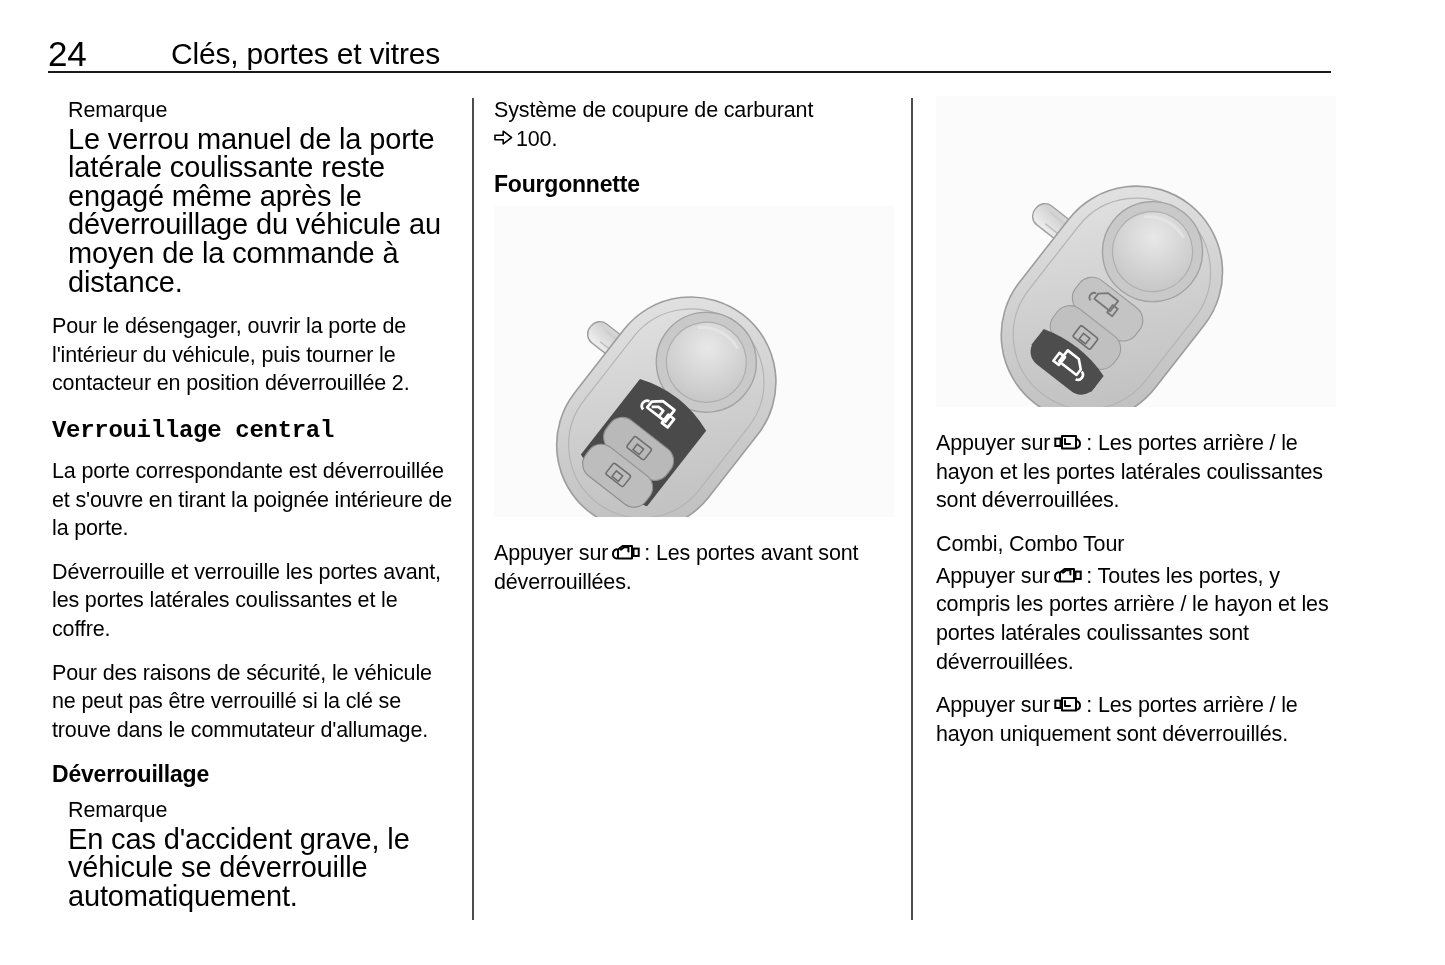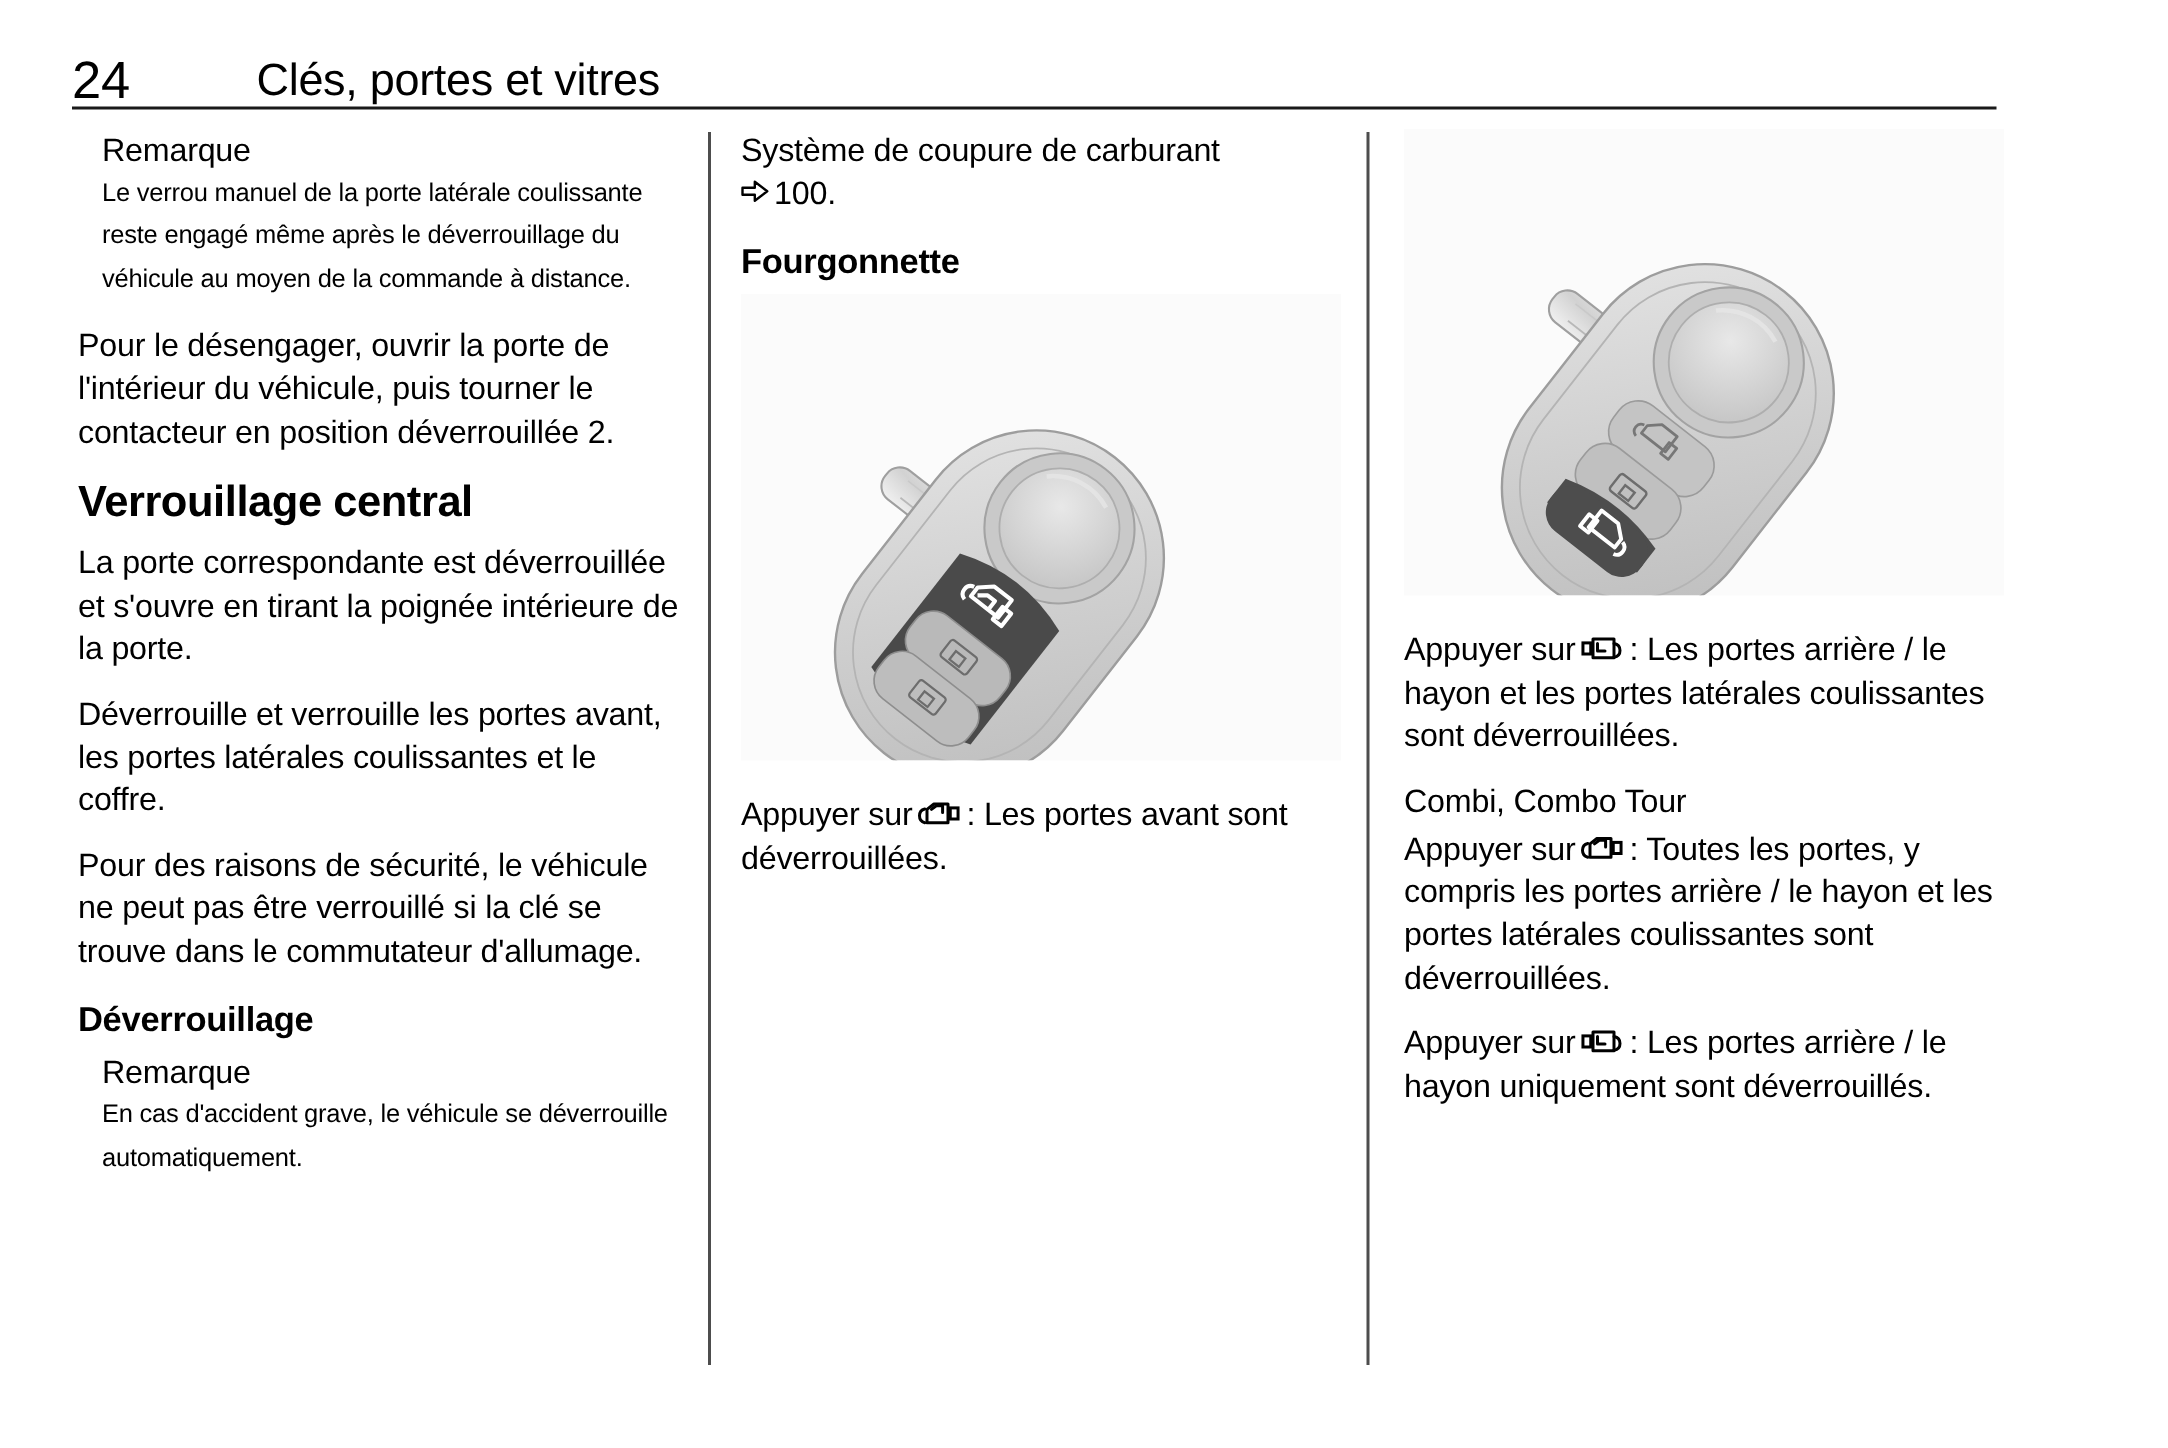--- a/index.html
+++ b/index.html
@@ -54,7 +54,7 @@
   .columns {
     position: absolute;
     left: 0;
-    top: 86px;
+    top: 96px;
     width: 1311px;
     height: 830px;
   }

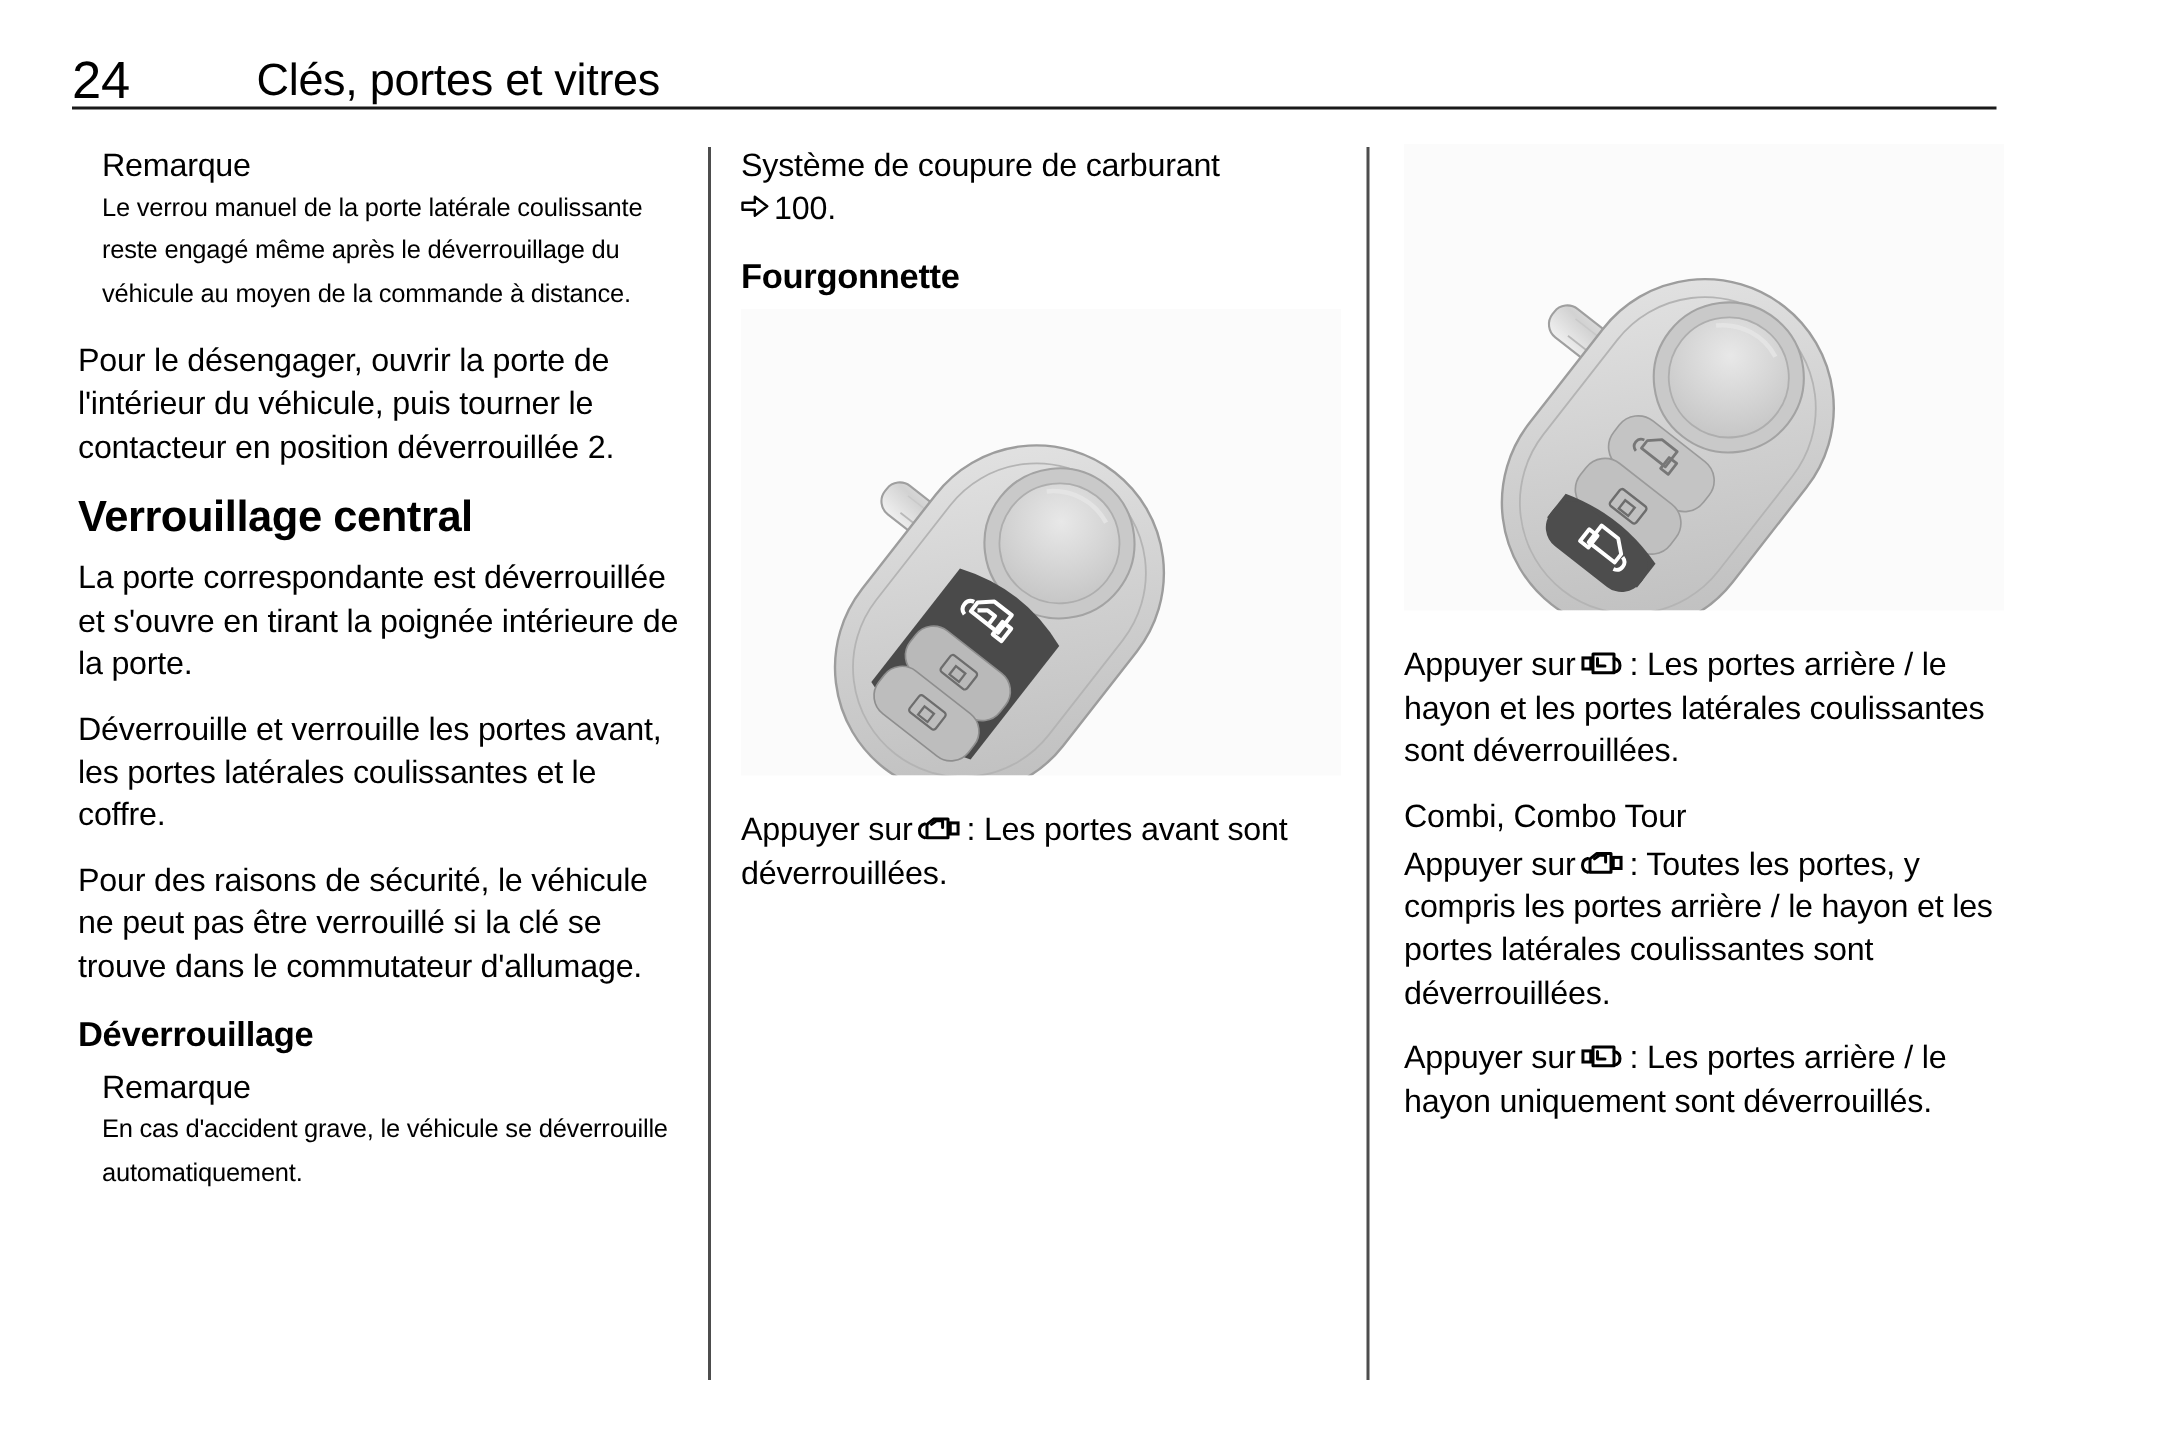--- a/index.html
+++ b/index.html
@@ -98,7 +98,7 @@
     letter-spacing: -0.15px;
   }
   .note-text {
-    font-size: 17px;
+    font-size: 29px;
     line-height: 28.6px;
     letter-spacing: -0.15px;
   }

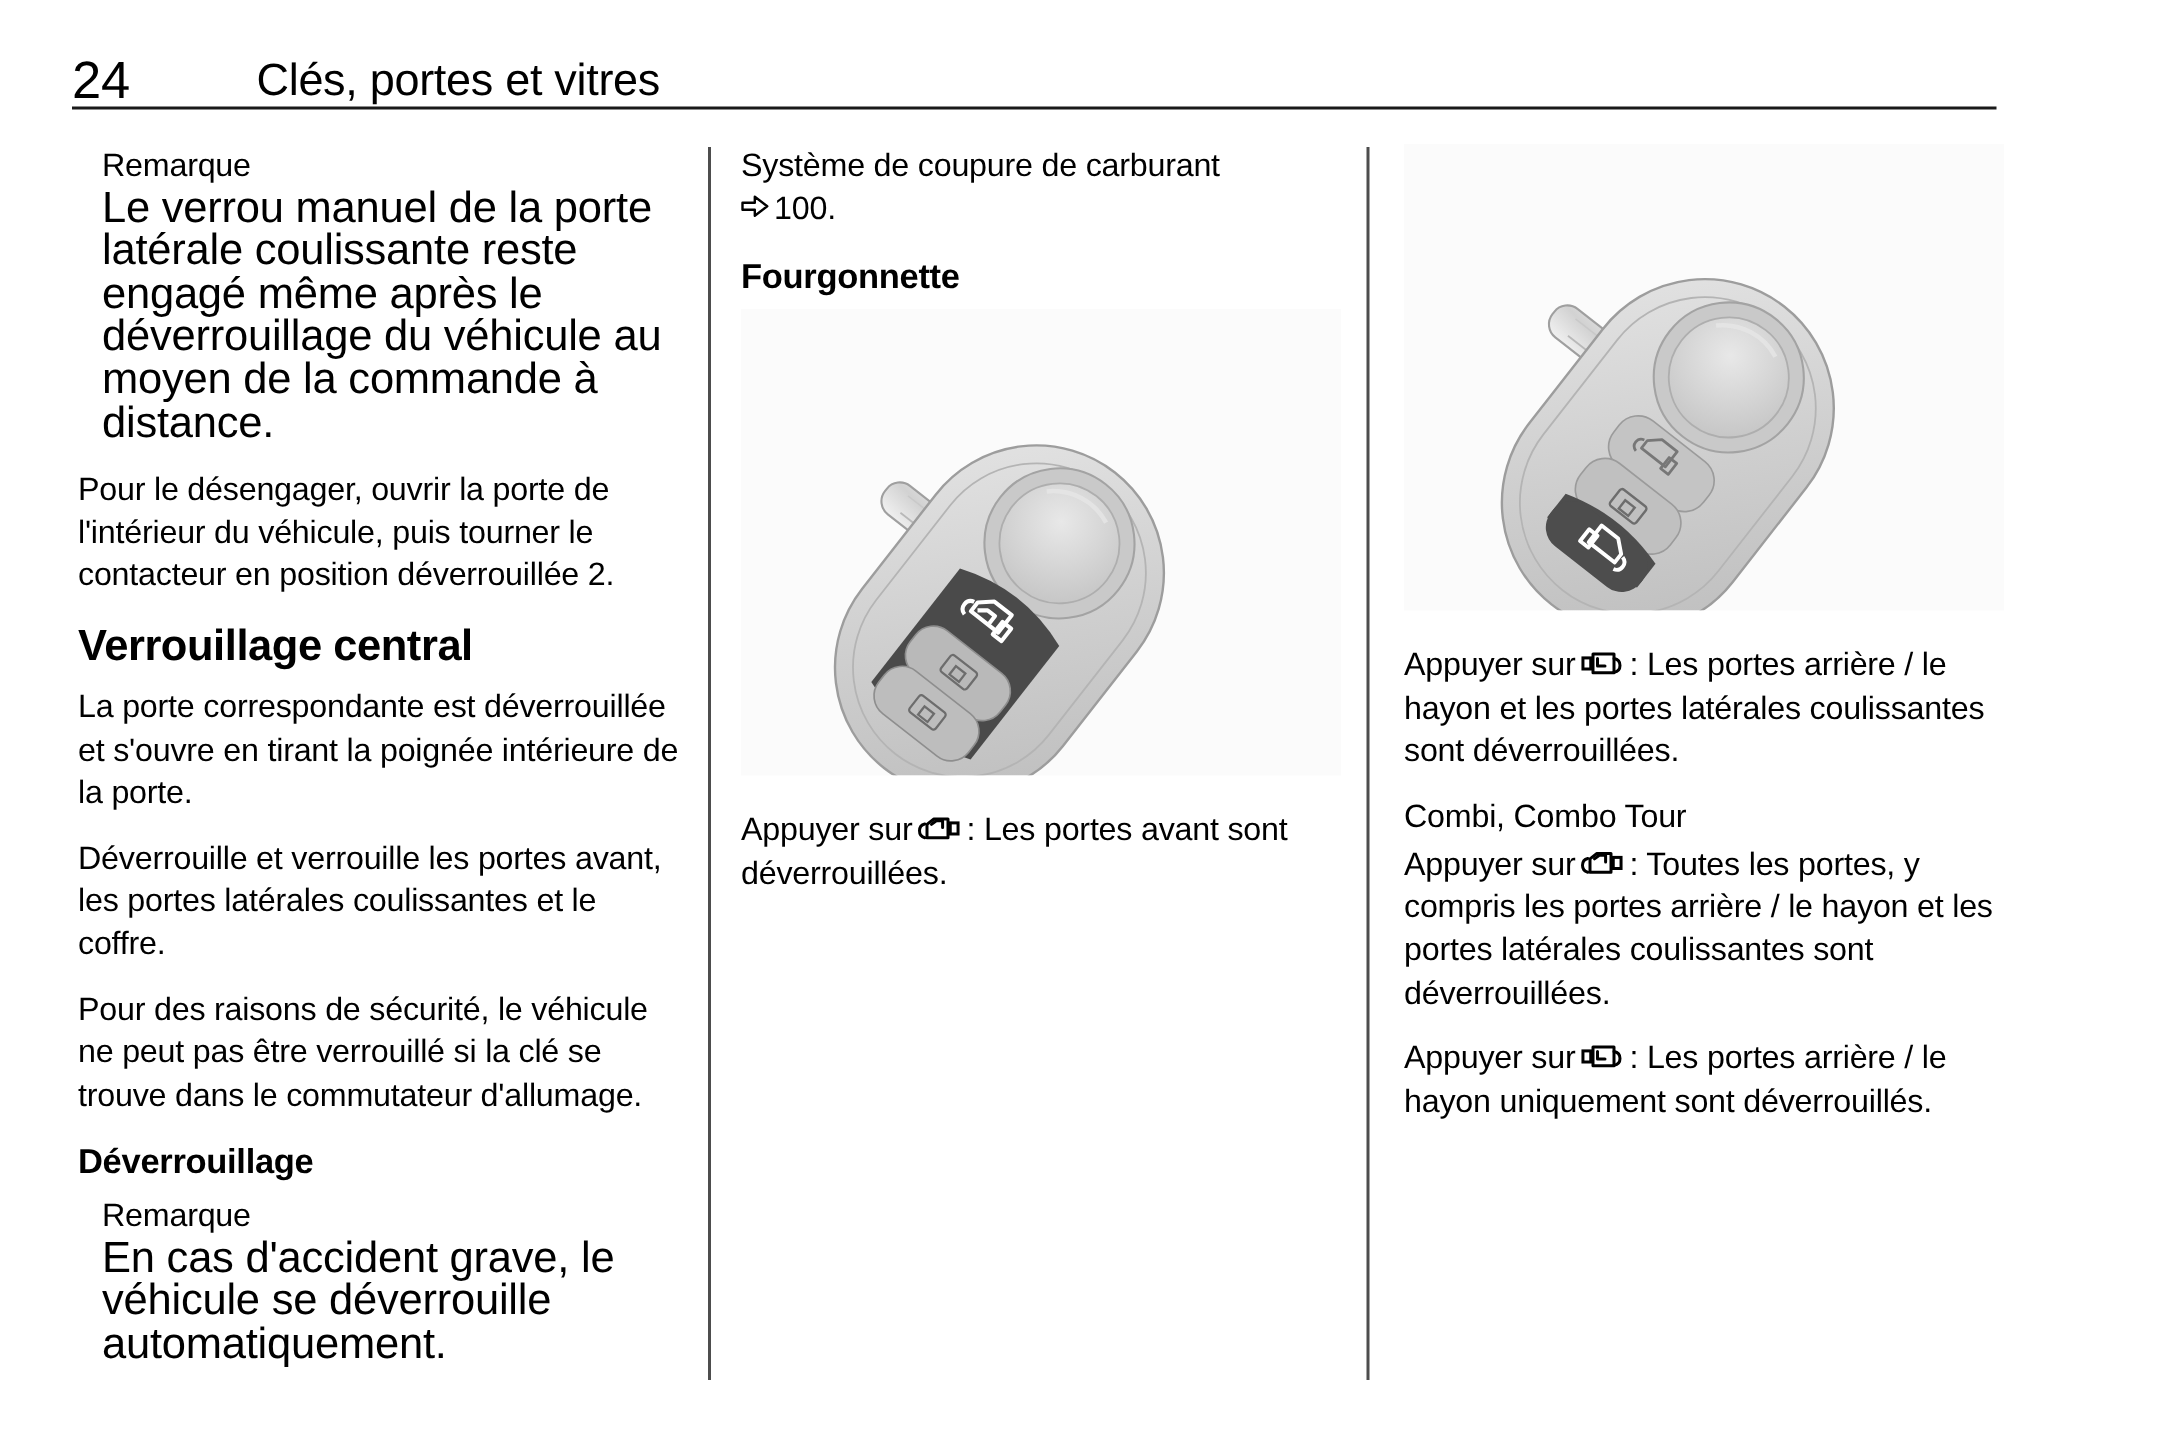--- a/index.html
+++ b/index.html
@@ -103,10 +103,11 @@
     letter-spacing: -0.15px;
   }
   .h-section {
-    font-size: 29px;
+    font-size: 24px;
     line-height: 36px;
     letter-spacing: -0.3px;
     margin-bottom: 8px;
+    font-family: Liberation Mono, monospace;
   }
   .h-sub {
     font-size: 23px;

